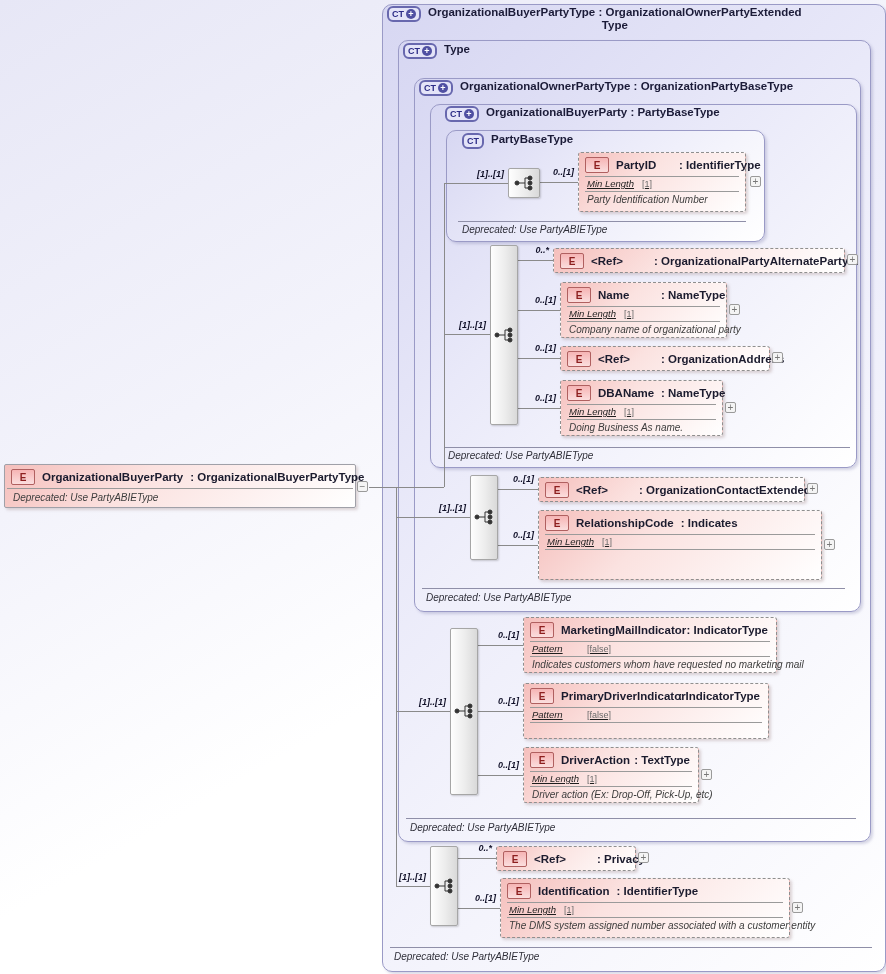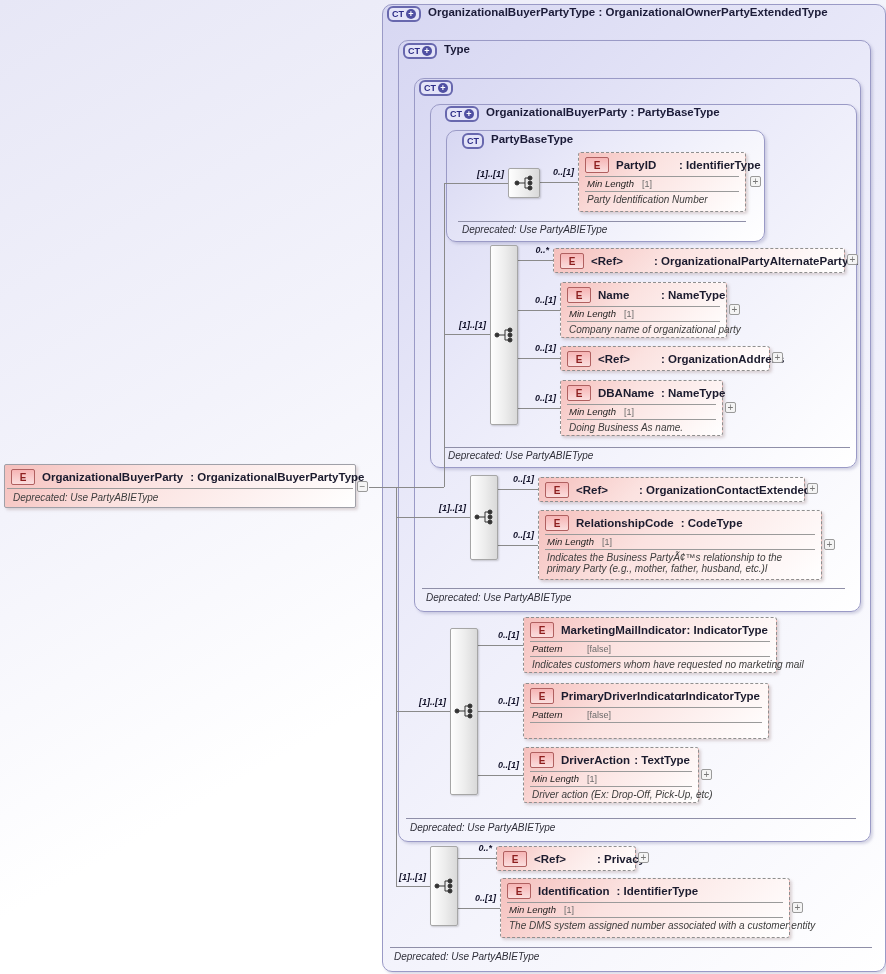--- a/index.html
+++ b/index.html
@@ -12,7 +12,7 @@
           box-shadow:2px 2px 3px rgba(110,110,160,.28);}
   .ct-title{position:absolute;display:flex;align-items:flex-start;gap:7px;
             font-weight:bold;font-size:11.5px;color:#1b1b38;}
-  .ct-title-lines{display:flex;flex-direction:row;line-height:13px;}
+  .ct-title-lines{display:flex;flex-direction:column;line-height:13px;}
   .ct-line2-center{text-align:center;}
   .ct-pill{display:flex;align-items:center;gap:2px;border:2px solid #6868ae;border-radius:6px;
            background:#e4e4f8;padding:0 3px;height:12px;font-size:9px;font-weight:bold;color:#2c2c86;flex:0 0 auto;}

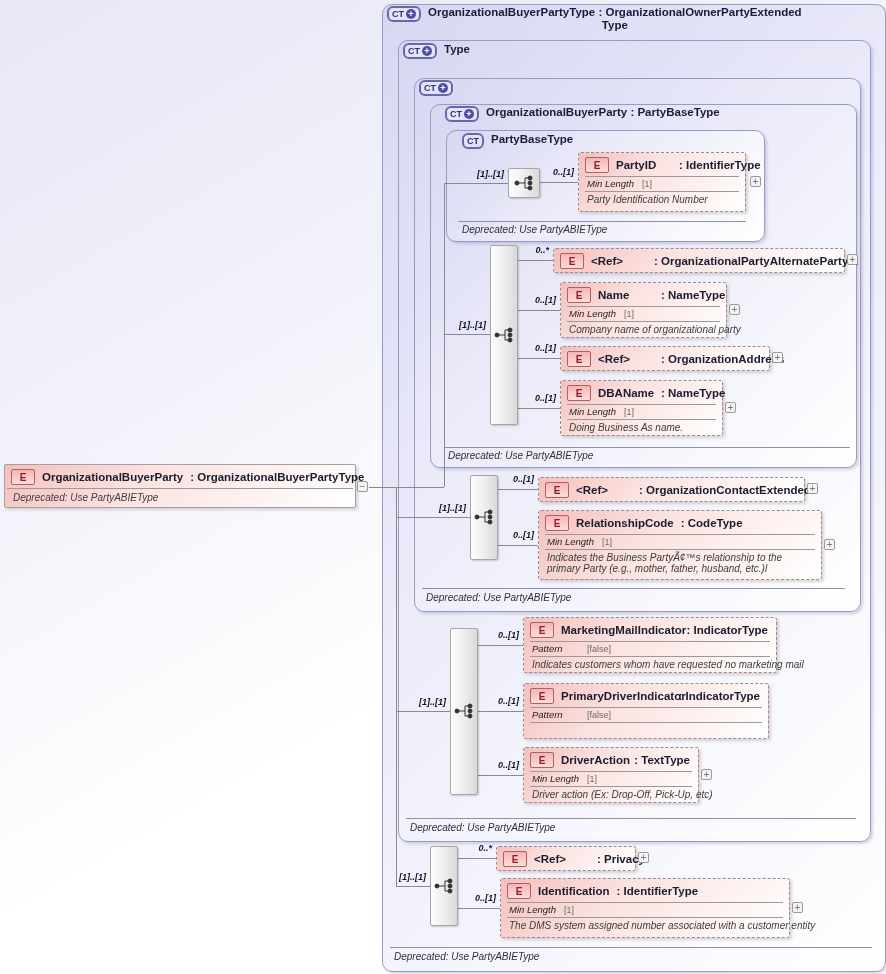--- a/index.html
+++ b/index.html
@@ -84,6 +84,9 @@
         <span>CT</span>
         <span class="ct-plus-circle">+</span>
       </span>
+    <span class="ct-title-lines">
+        <span>OrganizationalOwnerPartyType : OrganizationPartyBaseType</span>
+      </span>
   </div>
   <div class="ct-title" style="left:445px;top:106px;width:400px">
     <span class="ct-pill">

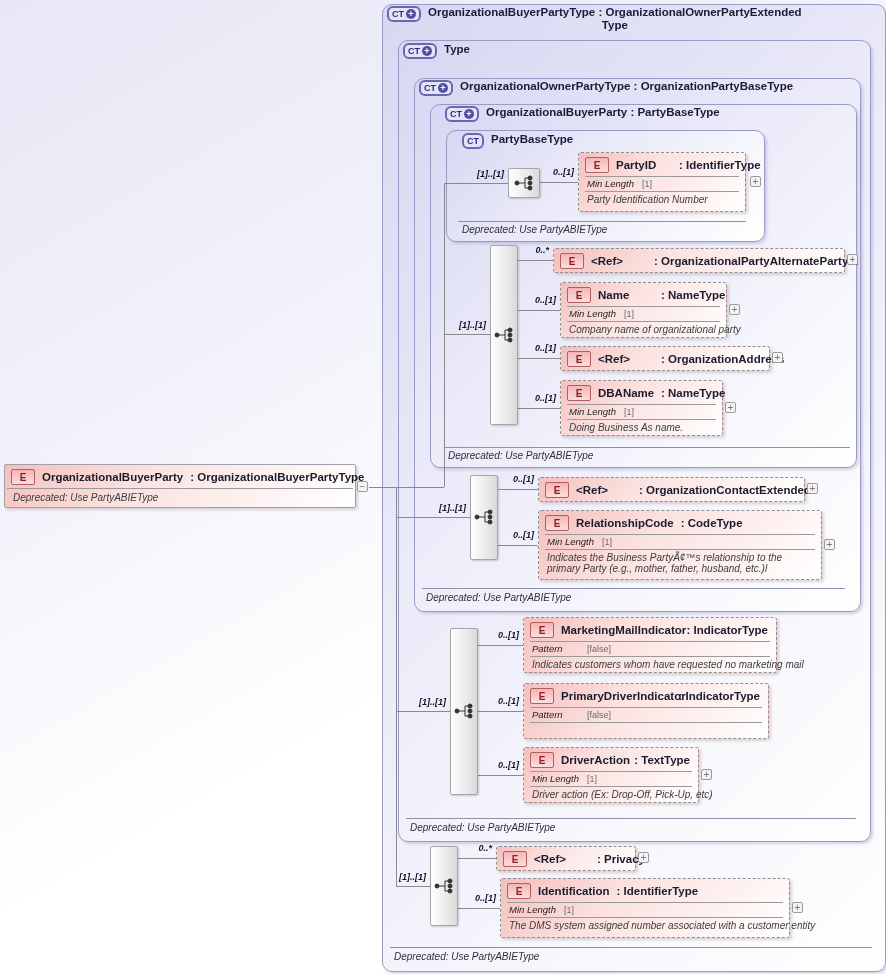--- a/index.html
+++ b/index.html
@@ -32,7 +32,7 @@
           border:1px solid #b06060;border-radius:2px;color:#8d1f1f;font-size:10px;font-weight:bold;
           background:linear-gradient(180deg,#f6b4b4,#fbdede);flex:0 0 auto;}
   .el-facet{display:flex;margin:0 6px;padding:1px 2px;border-top:1px solid #9a9a9a;border-bottom:1px solid #9a9a9a;
-            font-size:9.5px;font-style:italic;color:#1e1e1e;line-height:12px;}
+            font-size:9.5px;font-style:italic;color:#1e1e1e;line-height:12px;text-decoration:underline;}
   .facet-label{min-width:55px;}
   .facet-value{color:#6a6a6a;font-style:normal;font-size:9px;}
   .el-desc{padding:2px 6px 2px 8px;font-size:10px;font-style:italic;color:#3d3d3d;line-height:11px;white-space:nowrap;}

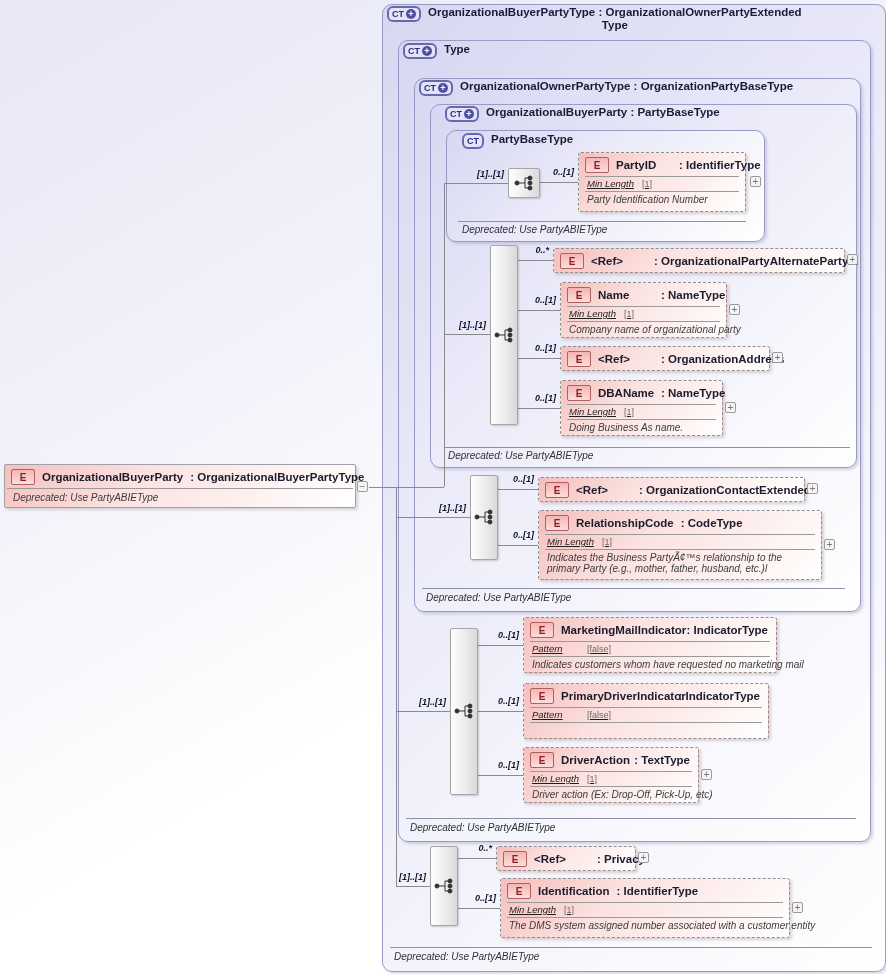--- a/index.html
+++ b/index.html
@@ -295,7 +295,7 @@
     <div class="el-header">
         <span class="e-icon">E</span>
         <span class="el-name">RelationshipCode</span>
-        <span>: CodeType</span>
+        <span>: Indicates</span>
       </div>
     <div class="el-facet">
         <span class="facet-label">Min Length</span>

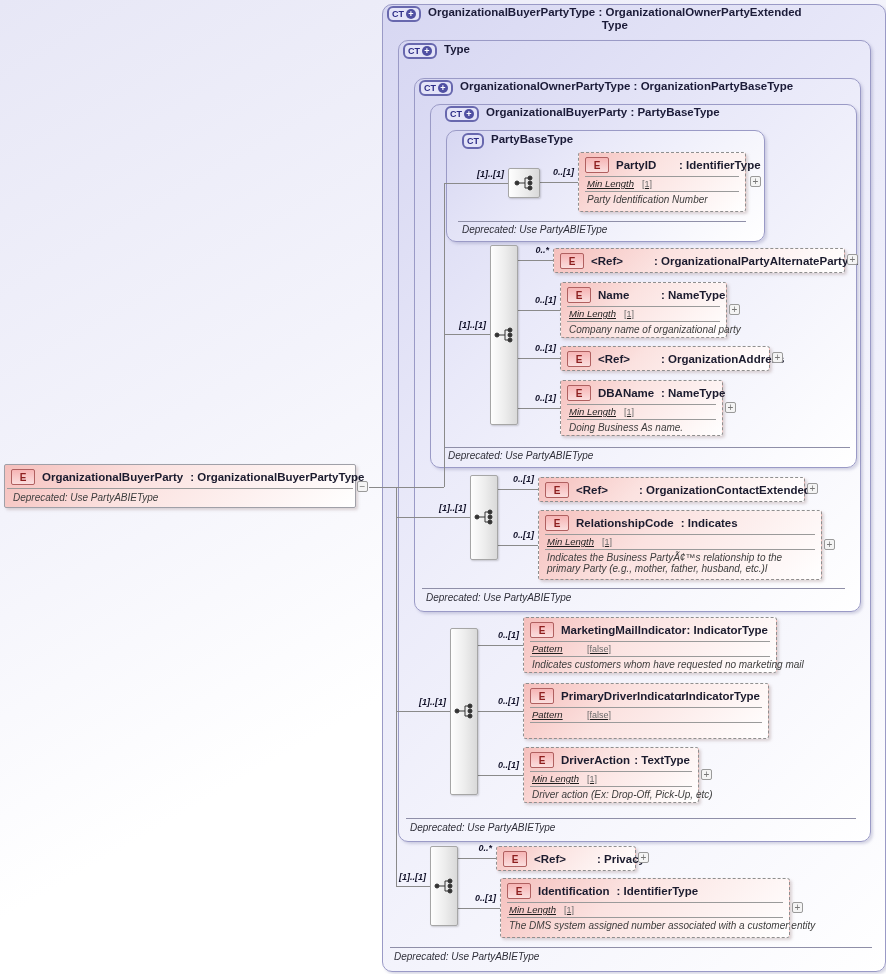--- a/index.html
+++ b/index.html
@@ -301,7 +301,6 @@
         <span class="facet-label">Min Length</span>
         <span class="facet-value">[1]</span>
       </div>
-    <div class="el-desc wrap">Indicates the Business PartyÃ¢™s relationship to the primary Party (e.g., mother, father, husband, etc.)l</div>
   </div>
   <div class="card-label" style="left:474px;top:530px">0..[1]</div>
   <div class="plus-btn" style="left:824px;top:539px">+</div>

